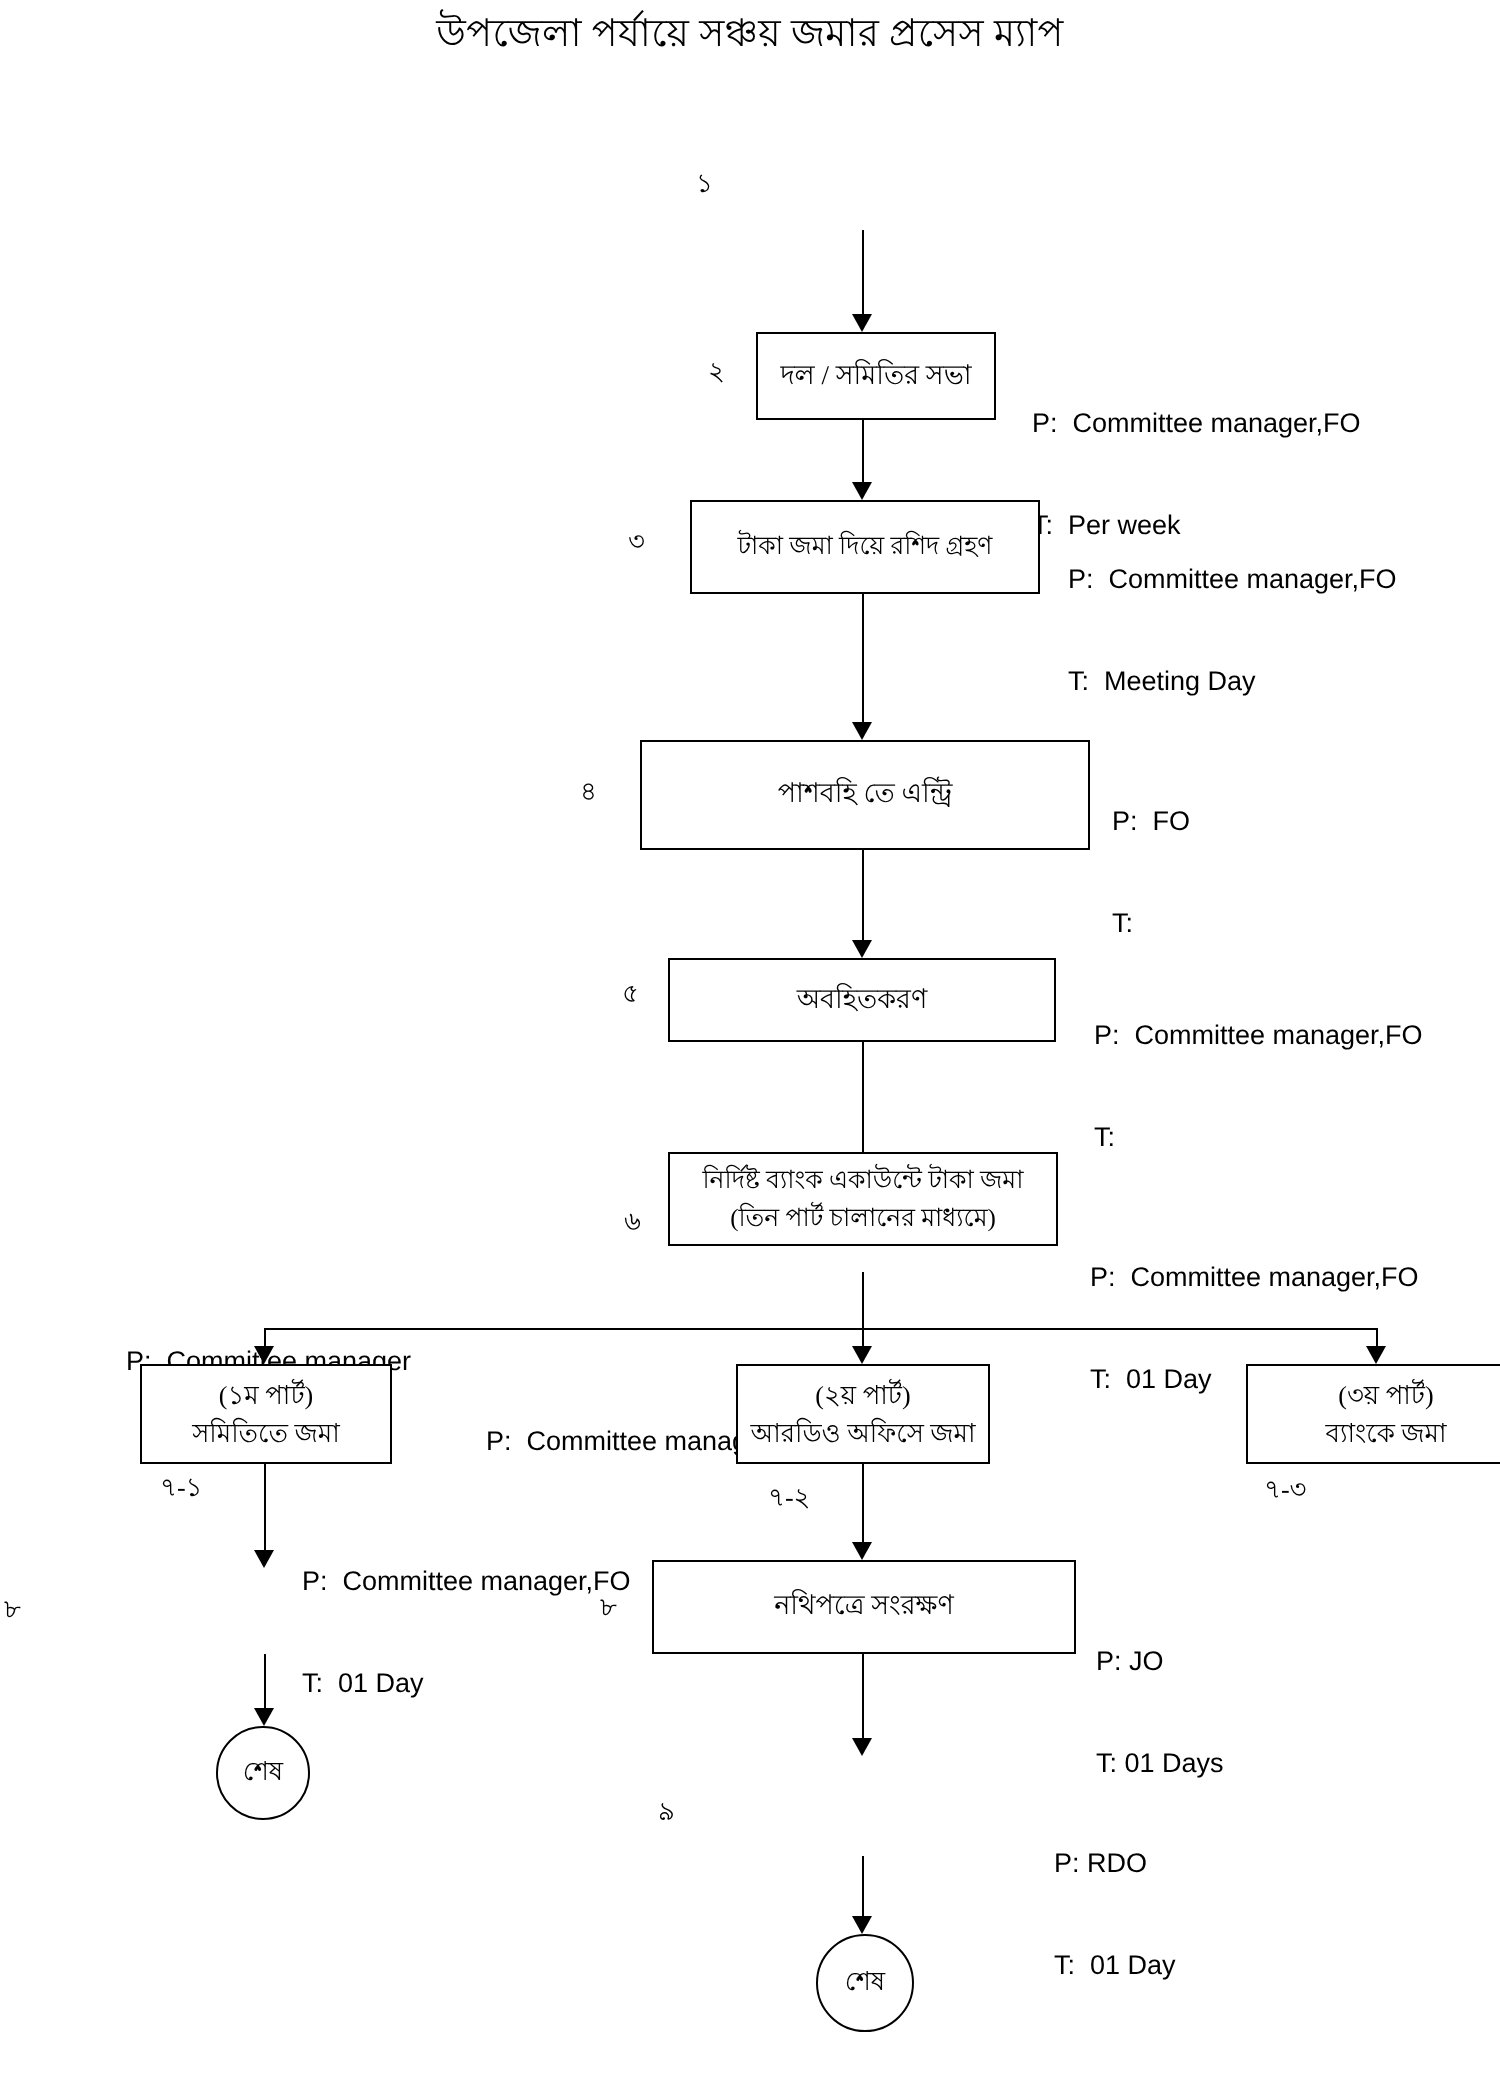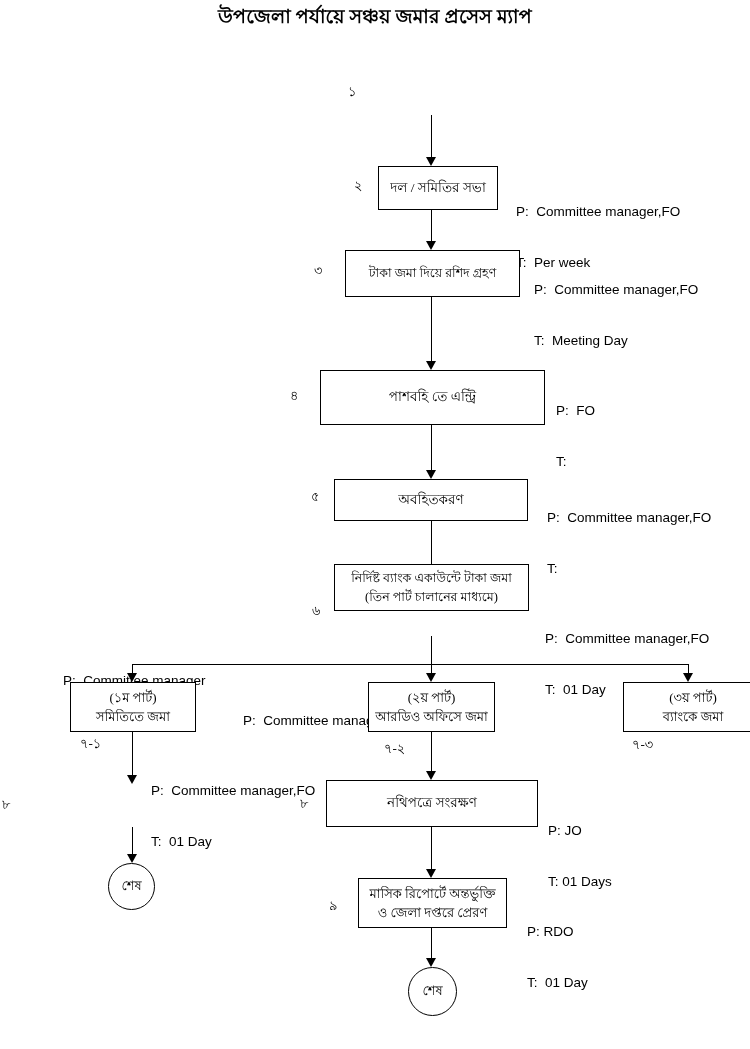--- a/index.html
+++ b/index.html
@@ -9,7 +9,7 @@
   }
   .title{
     position:absolute;left:0;top:2px;width:750px;text-align:center;
-    font-size:19px;font-weight:bold;letter-spacing:.2px;
+    font-size:19px;font-weight:normal;letter-spacing:.2px;
   }
   .box{
     position:absolute;border:1px solid #000;background:#fff;

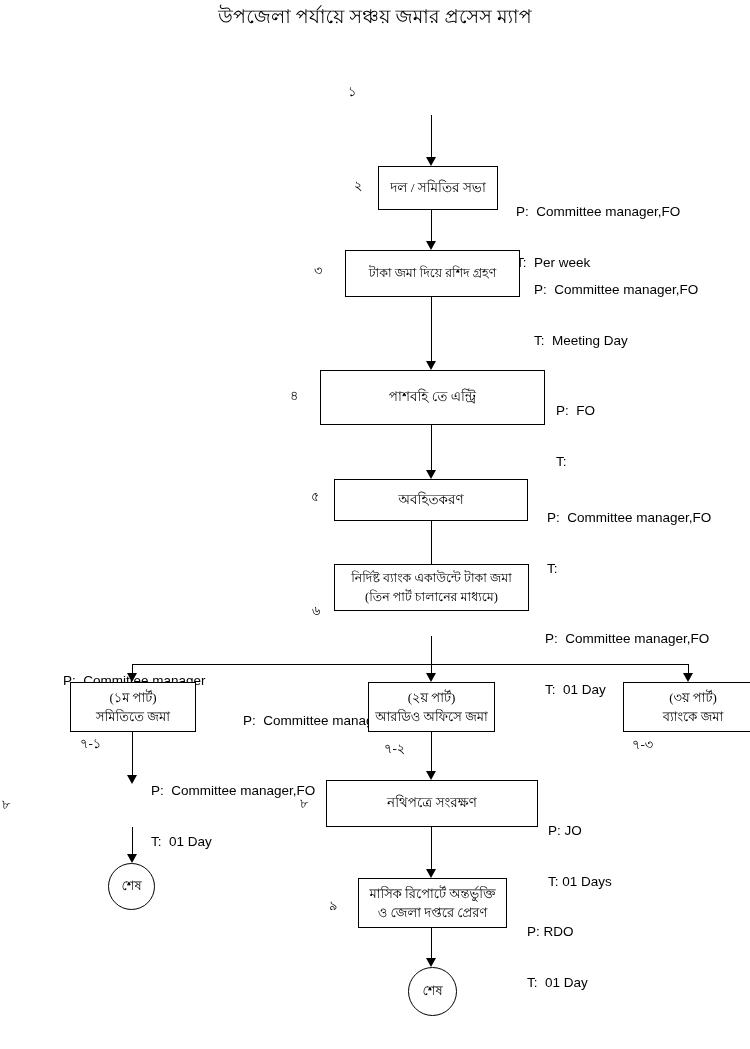--- a/index.html
+++ b/index.html
@@ -89,7 +89,7 @@
   <i class="ah" style="left:426px;top:580px"></i>
 
   <span class="step" style="left:312px;top:601px">৬</span>
-  <div class="box" style="left:334px;top:564px;width:195px;height:47px;font-size:12.5px">
+  <div class="box" style="left:334px;top:576px;width:195px;height:47px;font-size:12.5px">
     <div>নির্দিষ্ট ব্যাংক একাউন্টে টাকা জমা</div>
     <div>(তিন পার্ট চালানের মাধ্যমে)</div>
   </div>

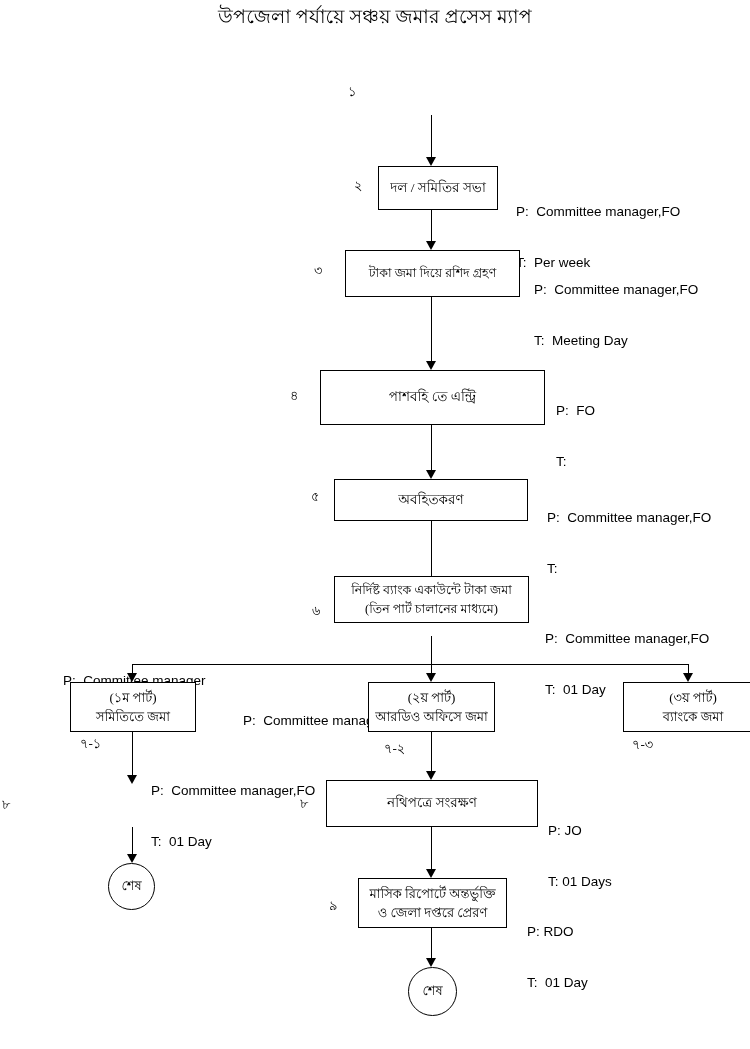--- a/index.html
+++ b/index.html
@@ -156,10 +156,6 @@
   <i class="ah" style="left:426px;top:869px"></i>
 
   <span class="step" style="left:329px;top:896px">৯</span>
-  <div class="box" style="left:358px;top:878px;width:149px;height:50px;font-size:13px">
-    <div>মাসিক রিপোর্টে অন্তর্ভুক্তি</div>
-    <div>ও জেলা দপ্তরে প্রেরণ</div>
-  </div>
   <div class="annot" style="left:527px;top:888px">
     <div>P: RDO</div>
     <div>T:  01 Day</div>

